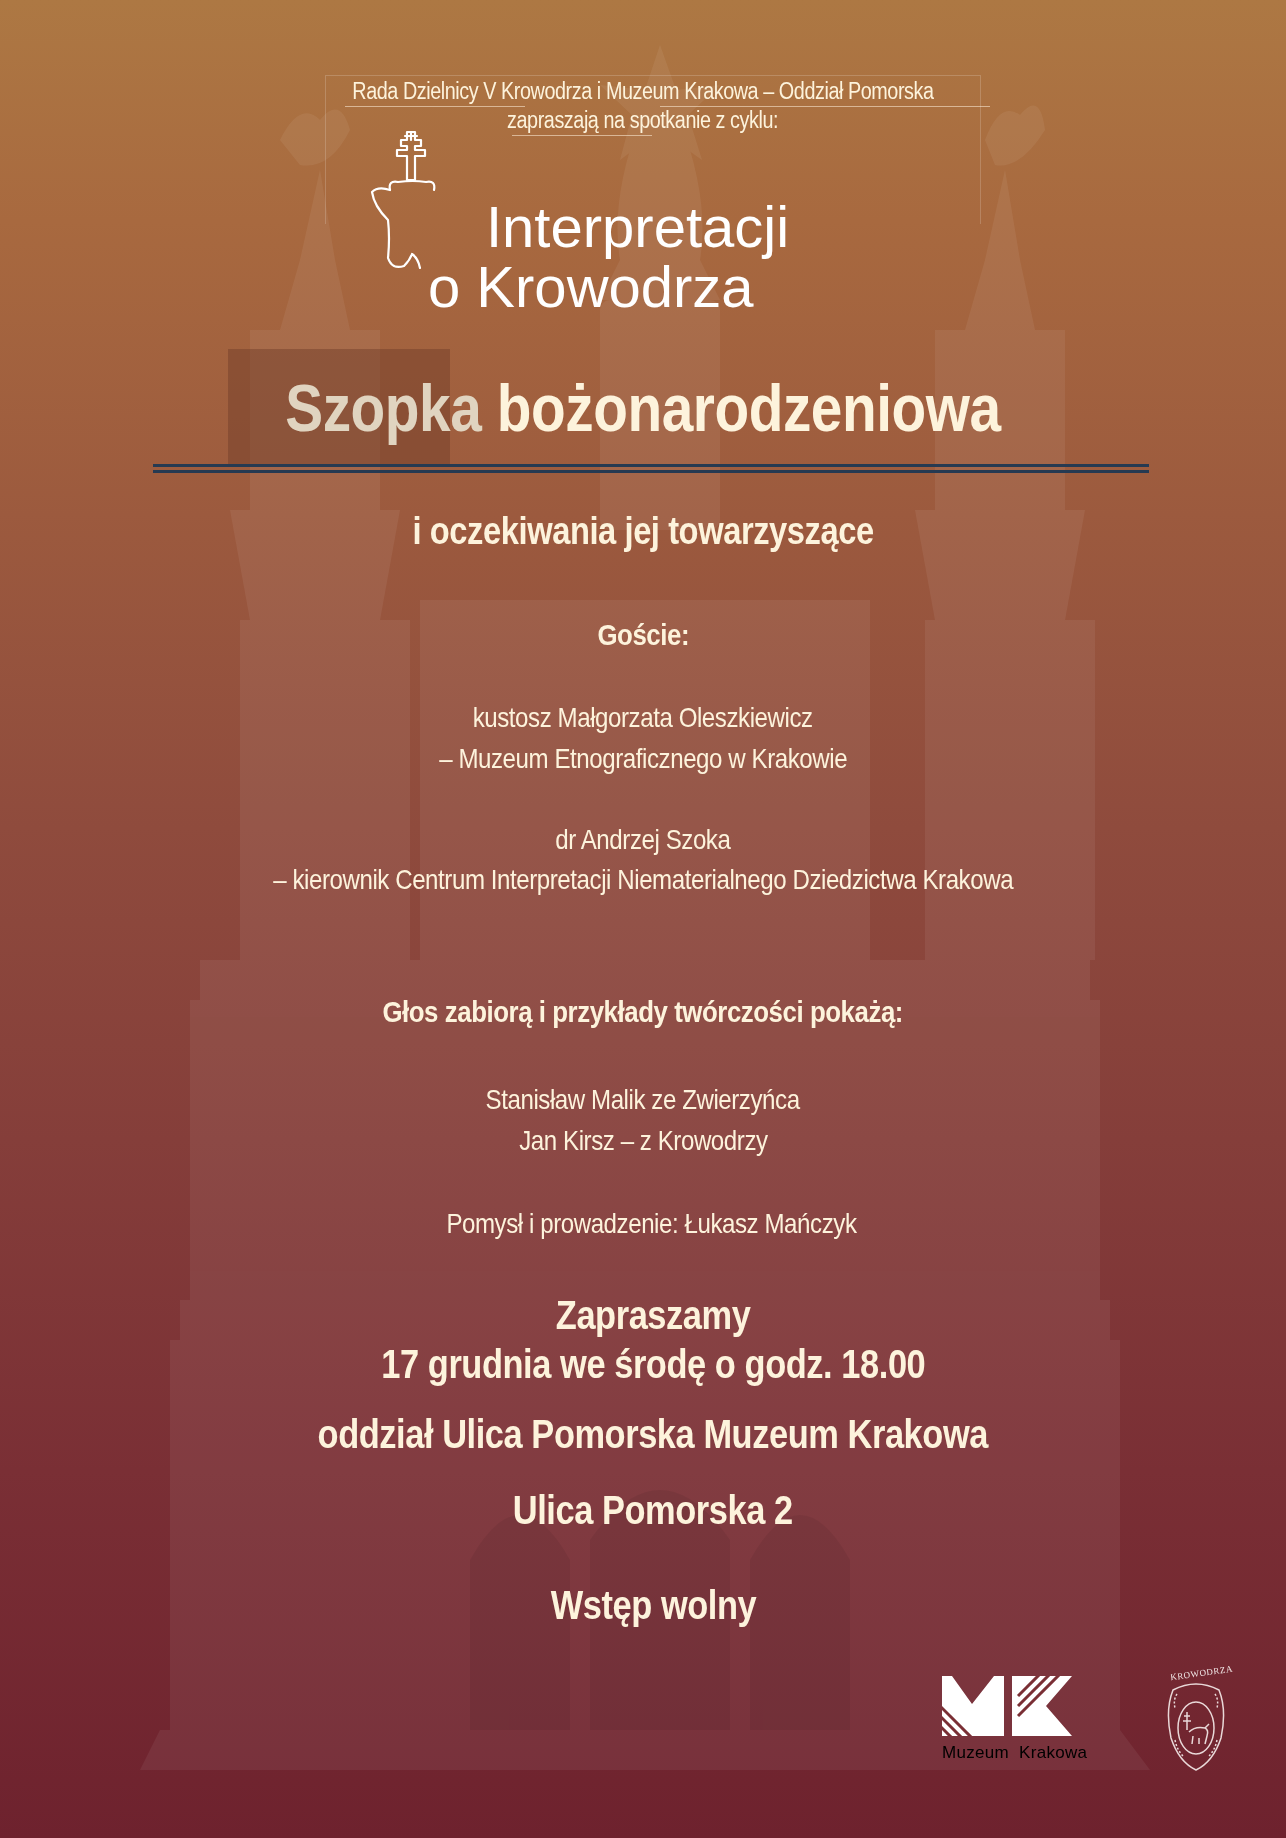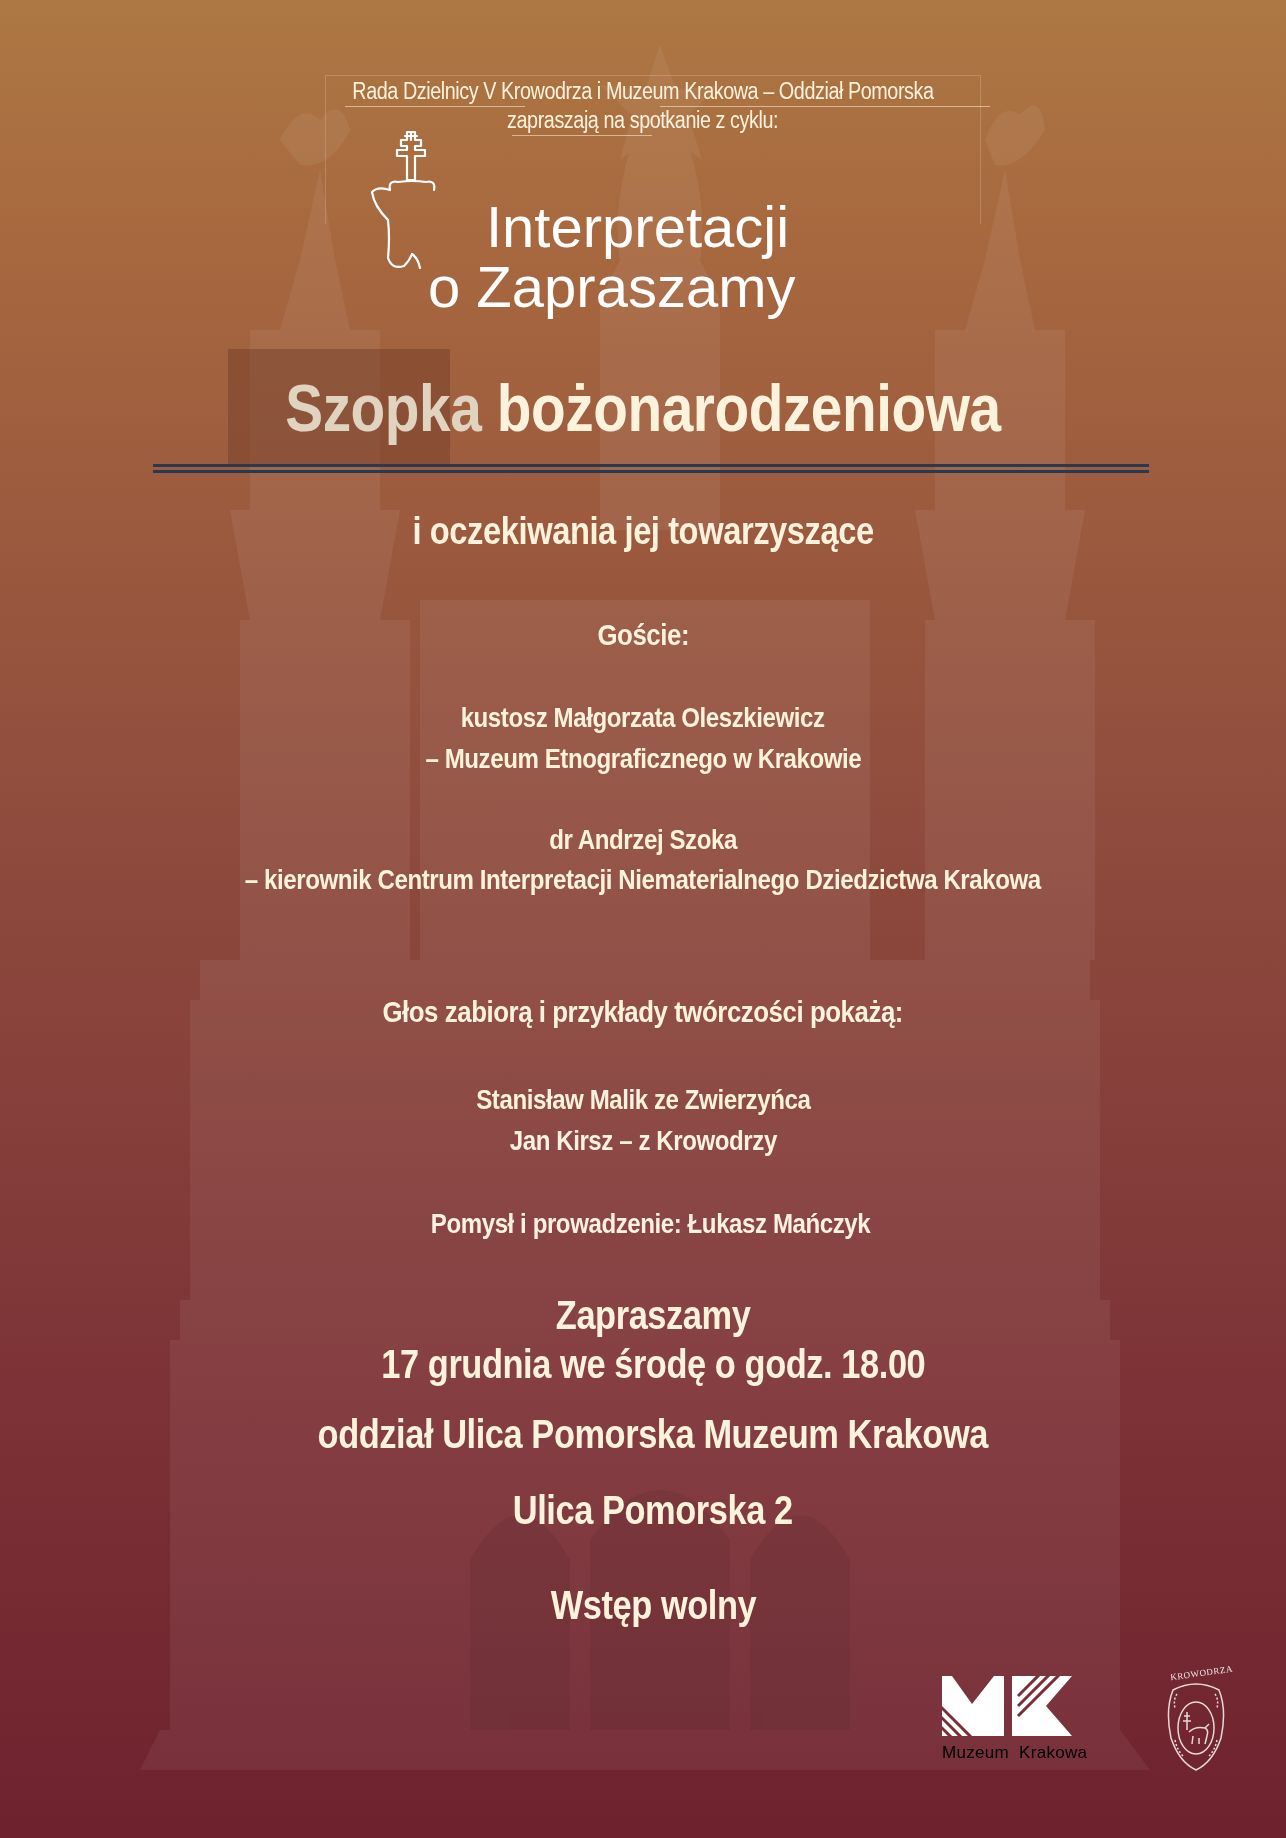--- a/index.html
+++ b/index.html
@@ -112,7 +112,7 @@
       </g>
     </svg>
     <div class="logo-text logo-t1">Interpretacji</div>
-    <div class="logo-text logo-t2">o Zapraszamy</div>
+    <div class="logo-text logo-t2">o Krowodrza</div>
   </div>
 
   <div class="title-box"></div>

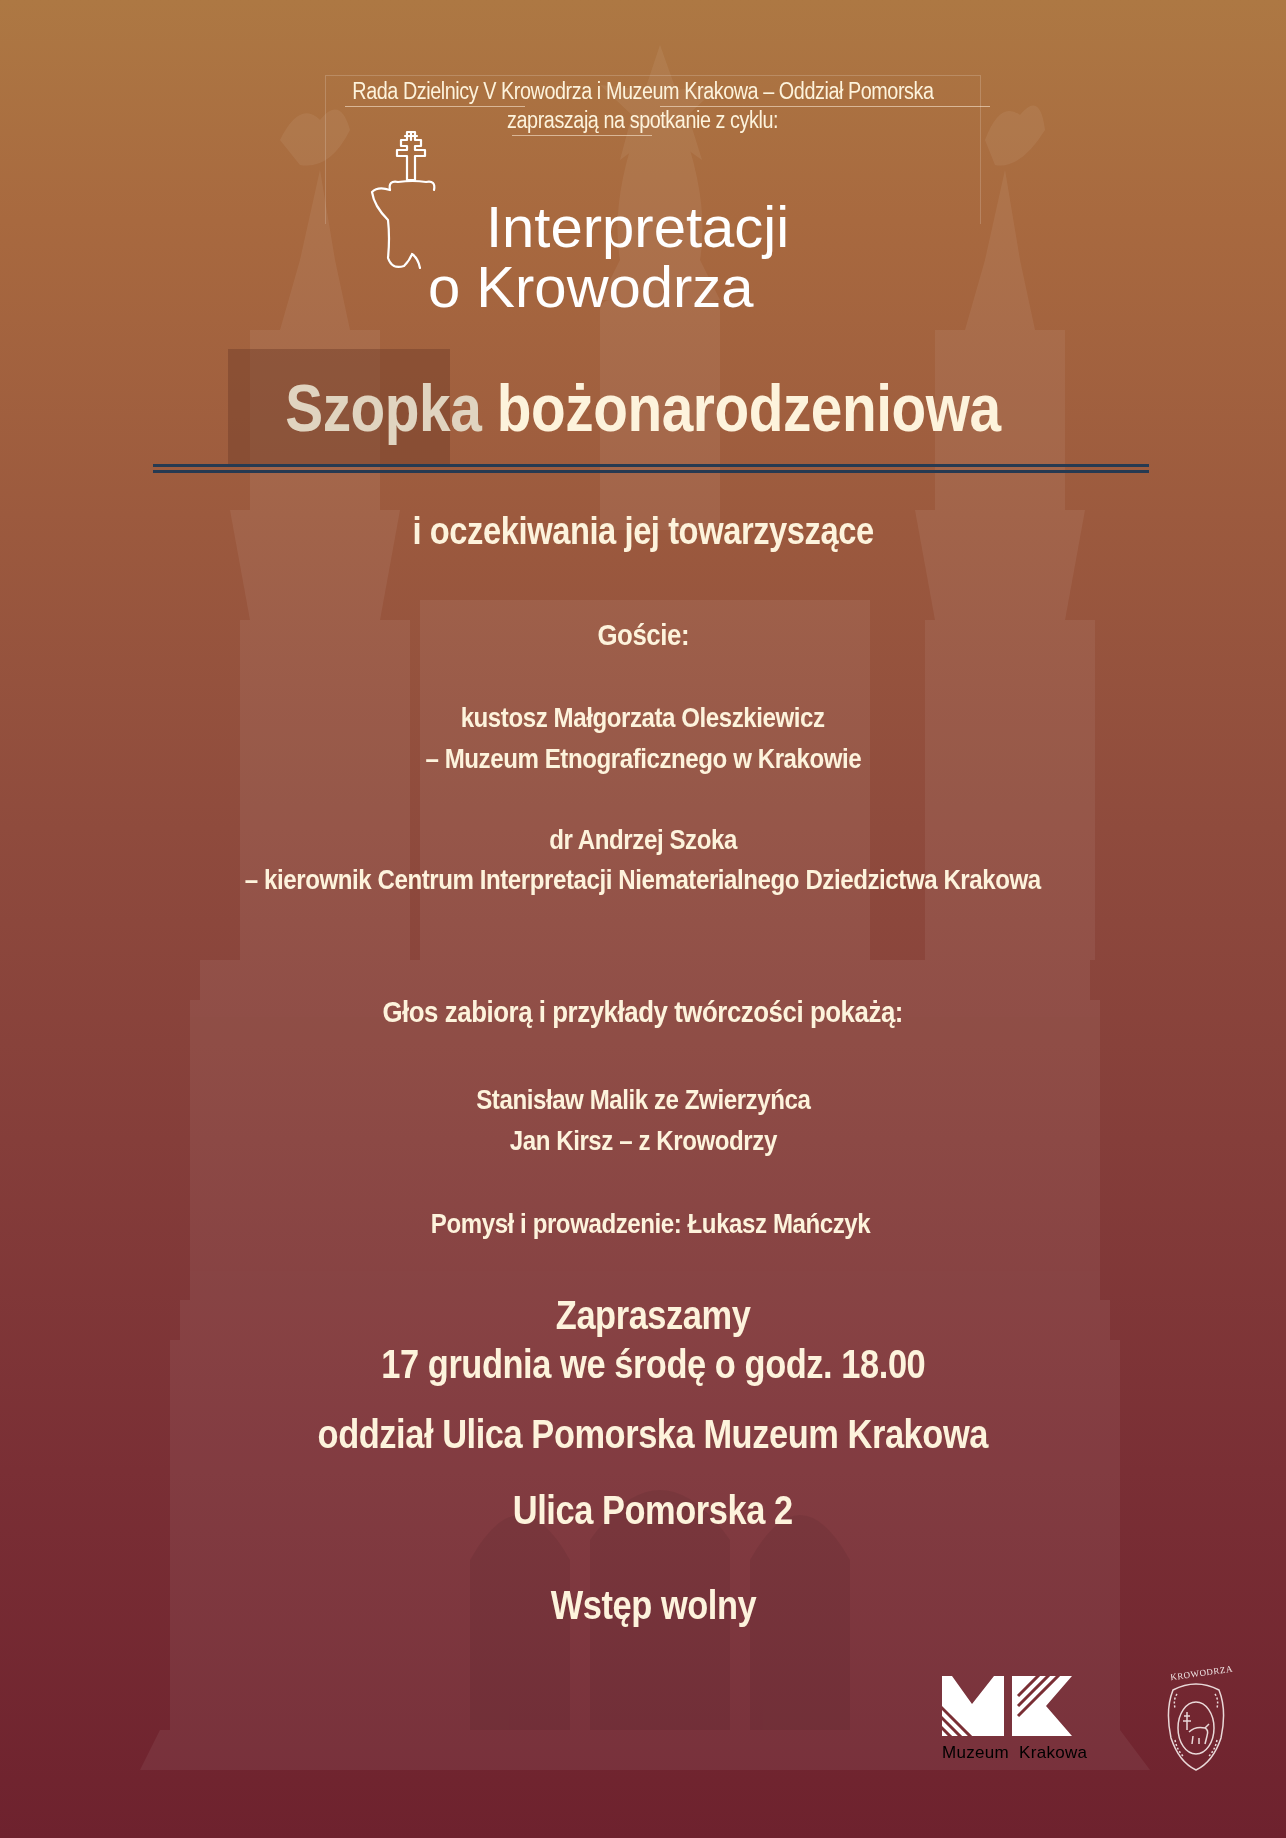--- a/index.html
+++ b/index.html
@@ -36,7 +36,7 @@
   .subtitle { top: 510px; font-size: 38px; font-weight: bold; letter-spacing: -1px; }
 
   .t-md { font-size: 30px; font-weight: bold; }
-  .t-sm { font-size: 28px; font-weight: bold; }
+  .t-sm { font-size: 28px; font-weight: normal; }
   .t-lg { font-size: 40px; font-weight: bold; margin-left: 20px; }
 
   .logos { position: absolute; }

